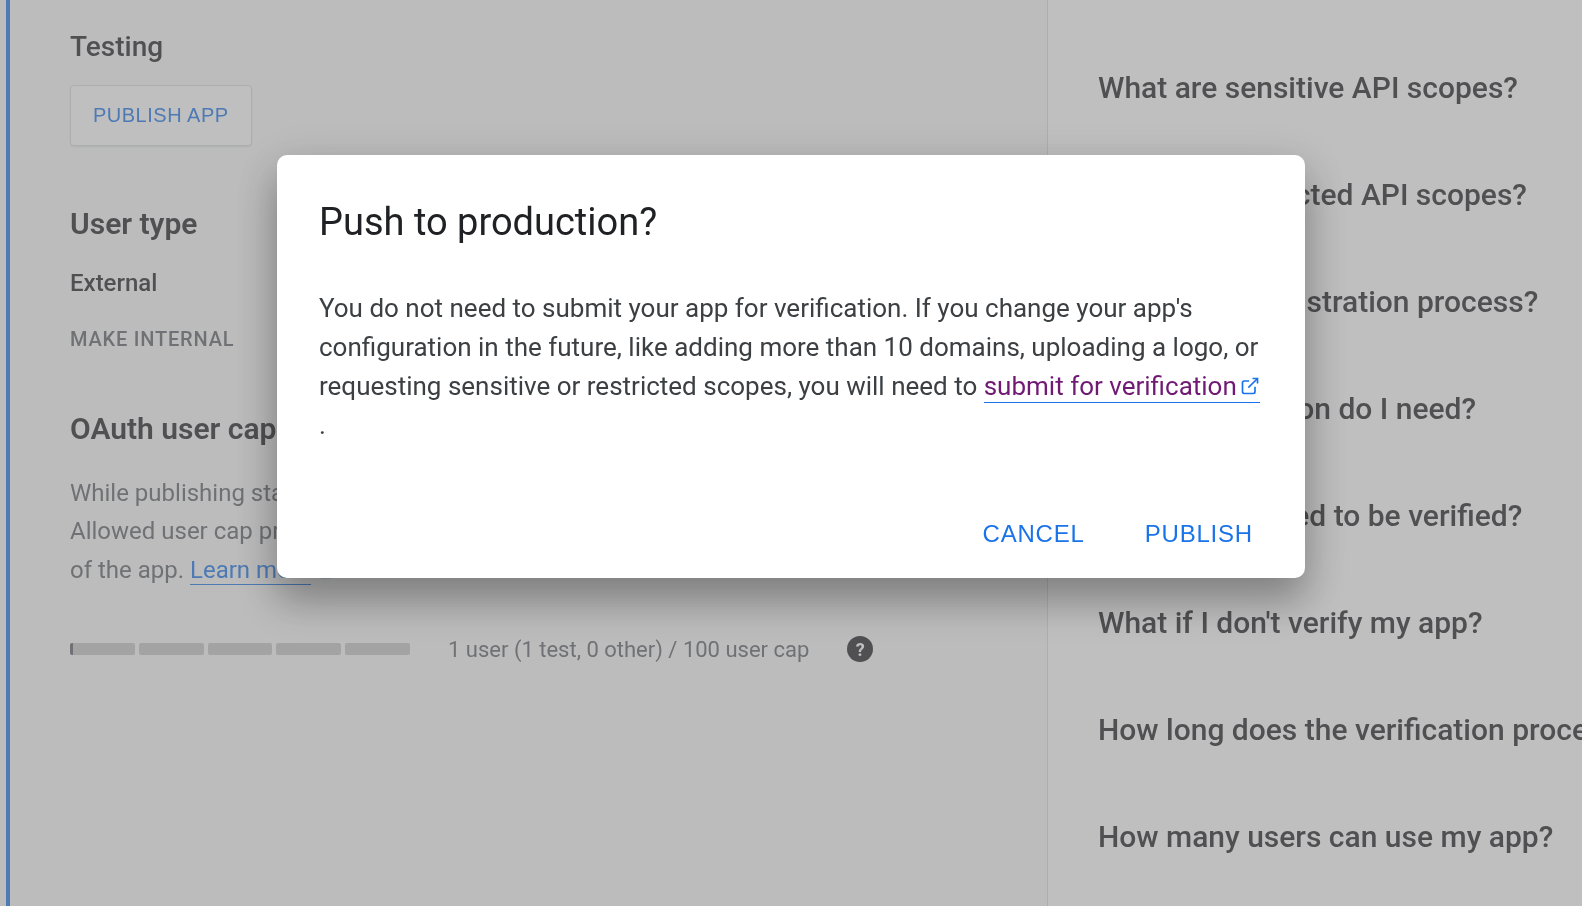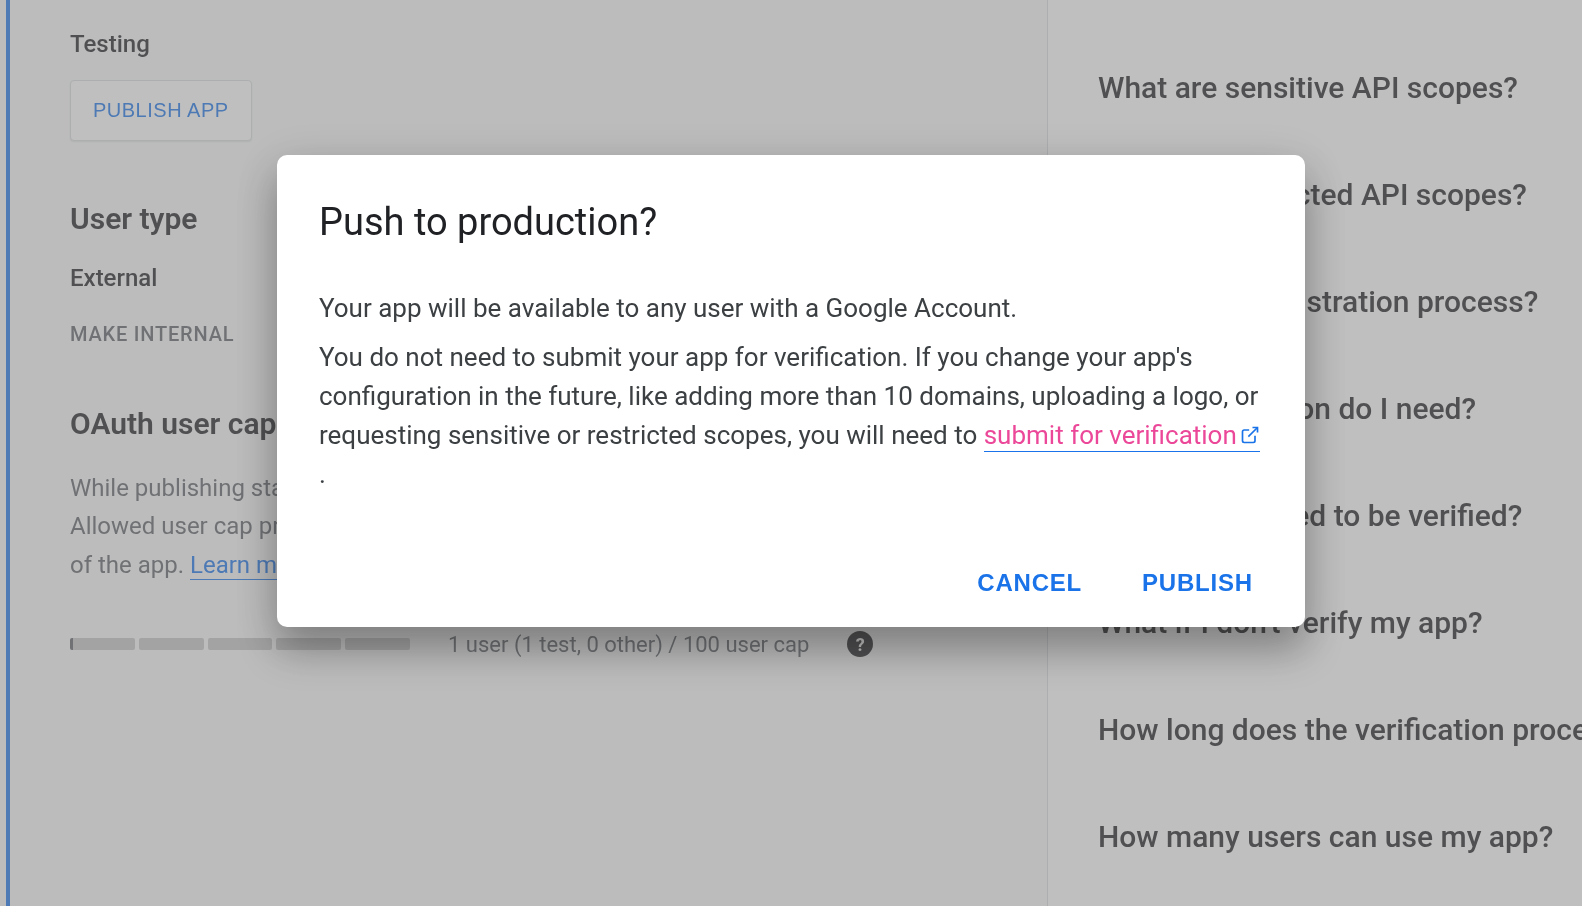--- a/index.html
+++ b/index.html
@@ -35,7 +35,7 @@
       white-space: nowrap;
     }
     .section-title {
-      font-size: 24px;
+      font-size: 28px;
       font-weight: 500;
       color: #202124;
       margin-bottom: 22px;

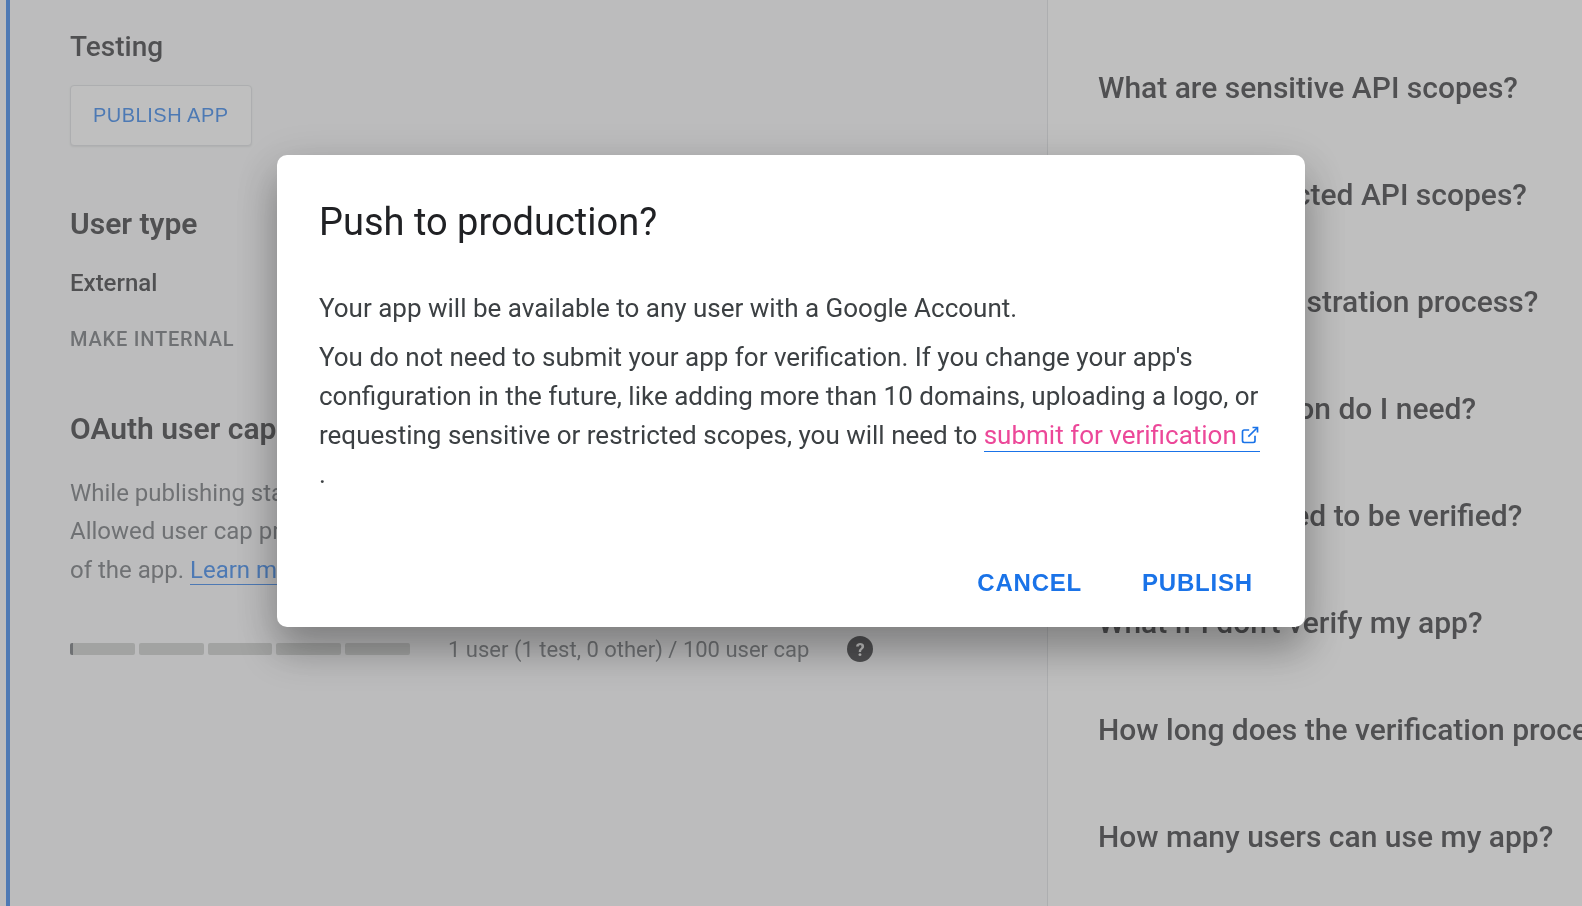--- a/index.html
+++ b/index.html
@@ -239,7 +239,6 @@
   <div class="dialog">
     <div class="dialog-title">Push to production?</div>
     <div class="dialog-body">
-      <p>Your app will be available to any user with a Google Account.</p>
       <p>
         <span>You do not need to submit your app for verification. If you change your app's configuration in the future, like adding more than 10 domains, uploading a logo, or requesting sensitive or restricted scopes, you will need to </span><span class="dialog-link"><span>submit for verification</span> <svg style="display:inline-block;vertical-align:-1px" width="20" height="20" viewBox="0 0 24 24" fill="none" stroke="#1a73e8" stroke-width="2">
               <path d="M18 13v6a2 2 0 0 1-2 2H5a2 2 0 0 1-2-2V8a2 2 0 0 1 2-2h6"></path>

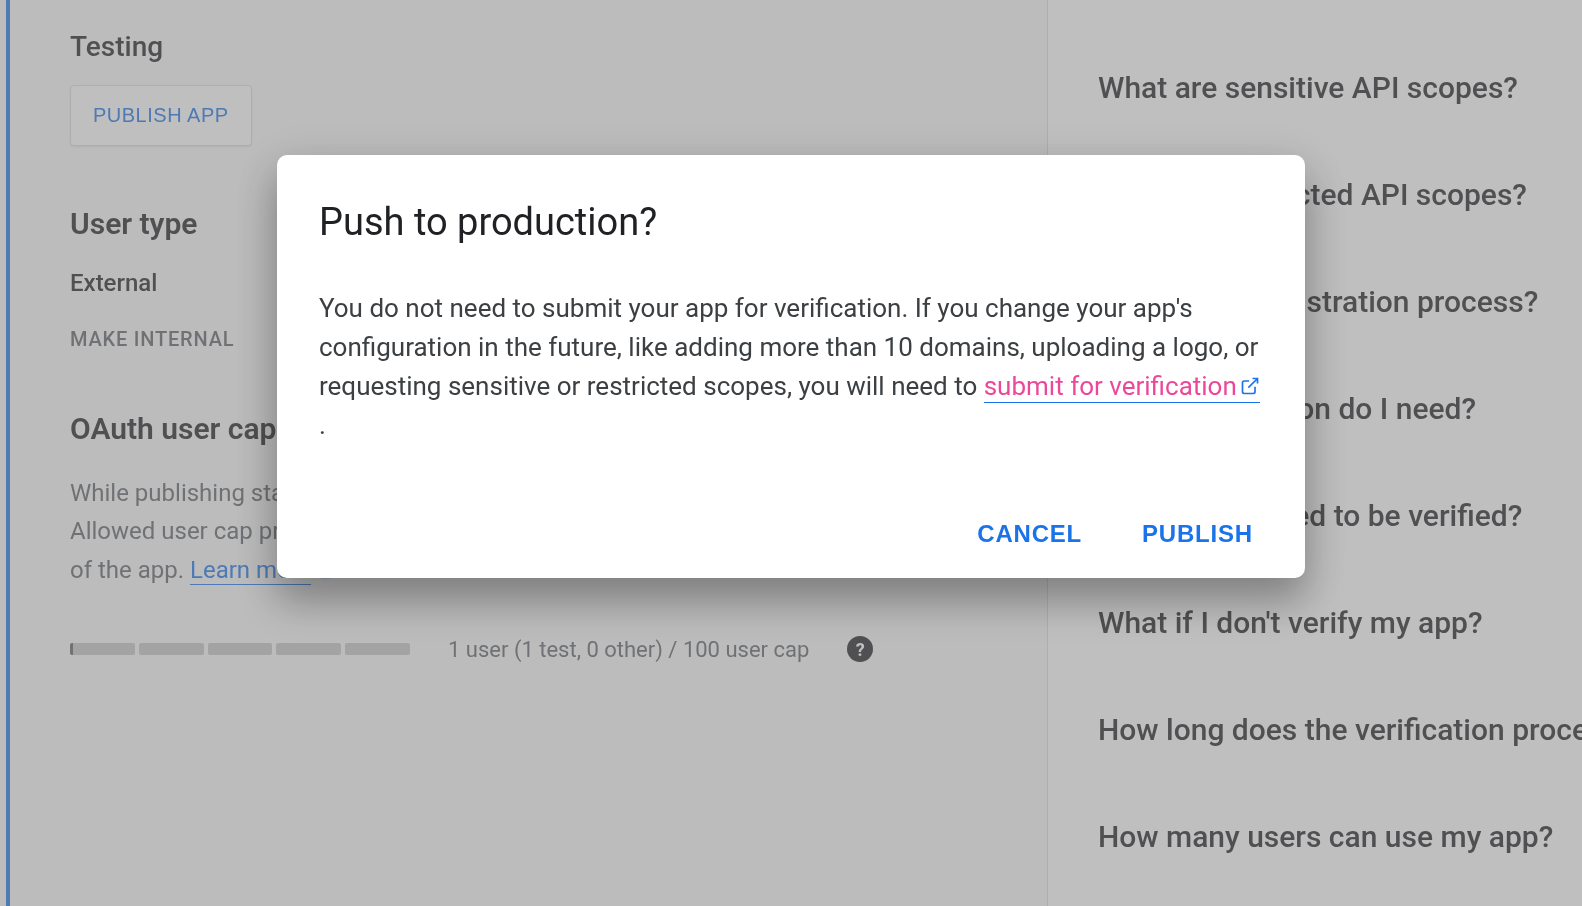--- a/index.html
+++ b/index.html
@@ -163,7 +163,7 @@
       margin-bottom: 10px;
     }
     .dialog-link {
-      color: #ec4899;
+      color: #701a75;
       border-bottom: 1px solid #1a73e8;
       cursor: pointer;
       padding-bottom: 1px;

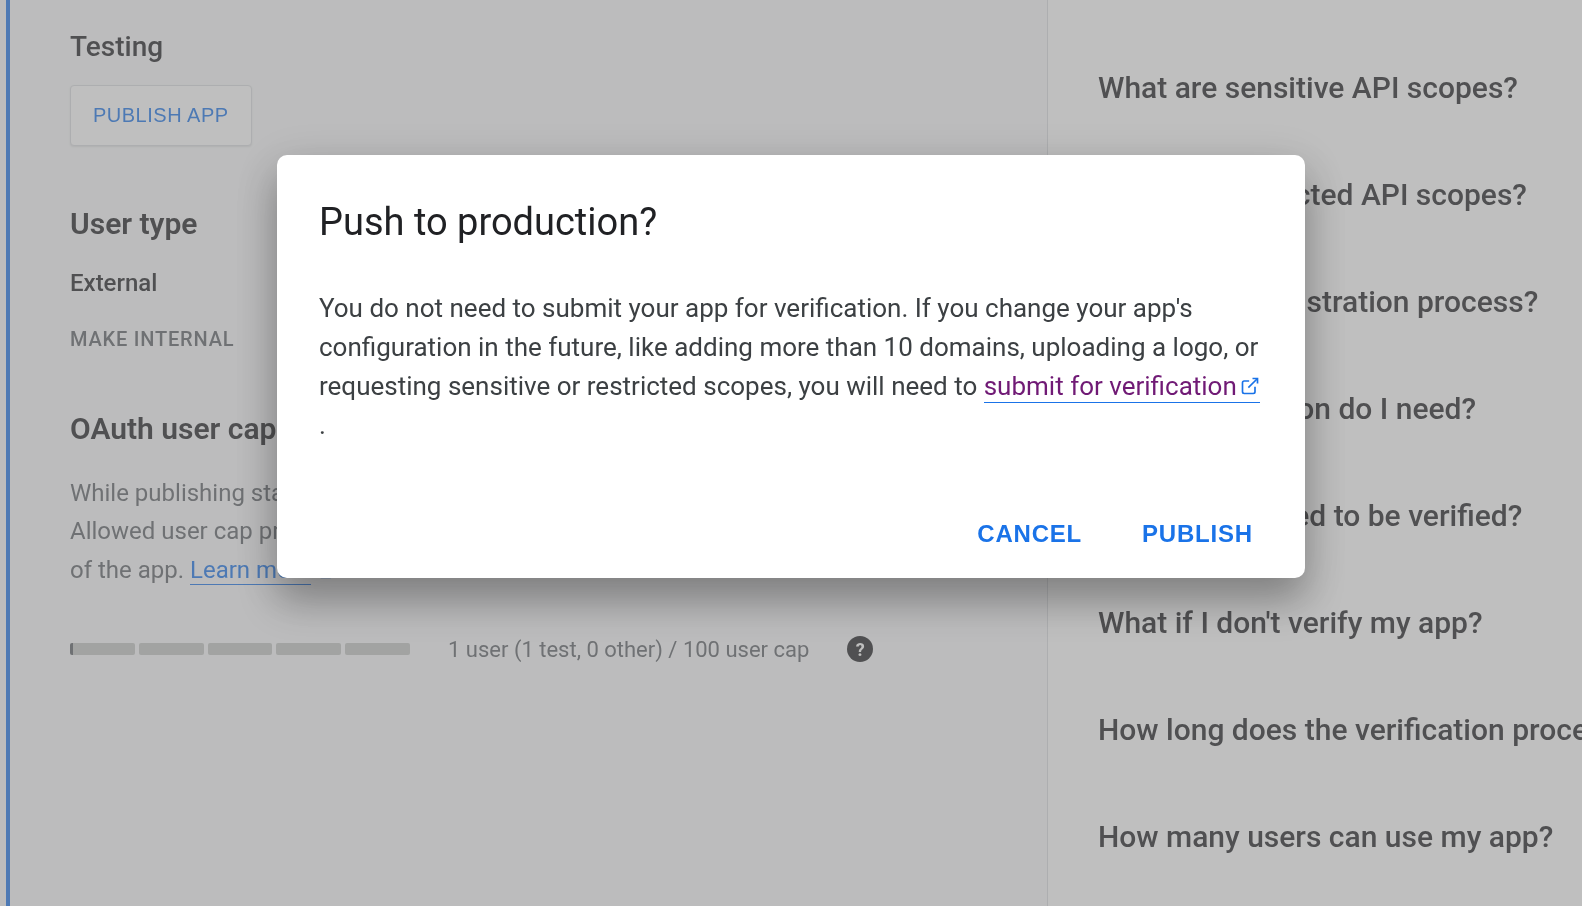--- a/index.html
+++ b/index.html
@@ -178,7 +178,7 @@
     .dialog-btn {
       color: #1a73e8;
       font-size: 24px;
-      font-weight: 700;
+      font-weight: 400;
       letter-spacing: 0.8px;
       cursor: pointer;
       background: none;

